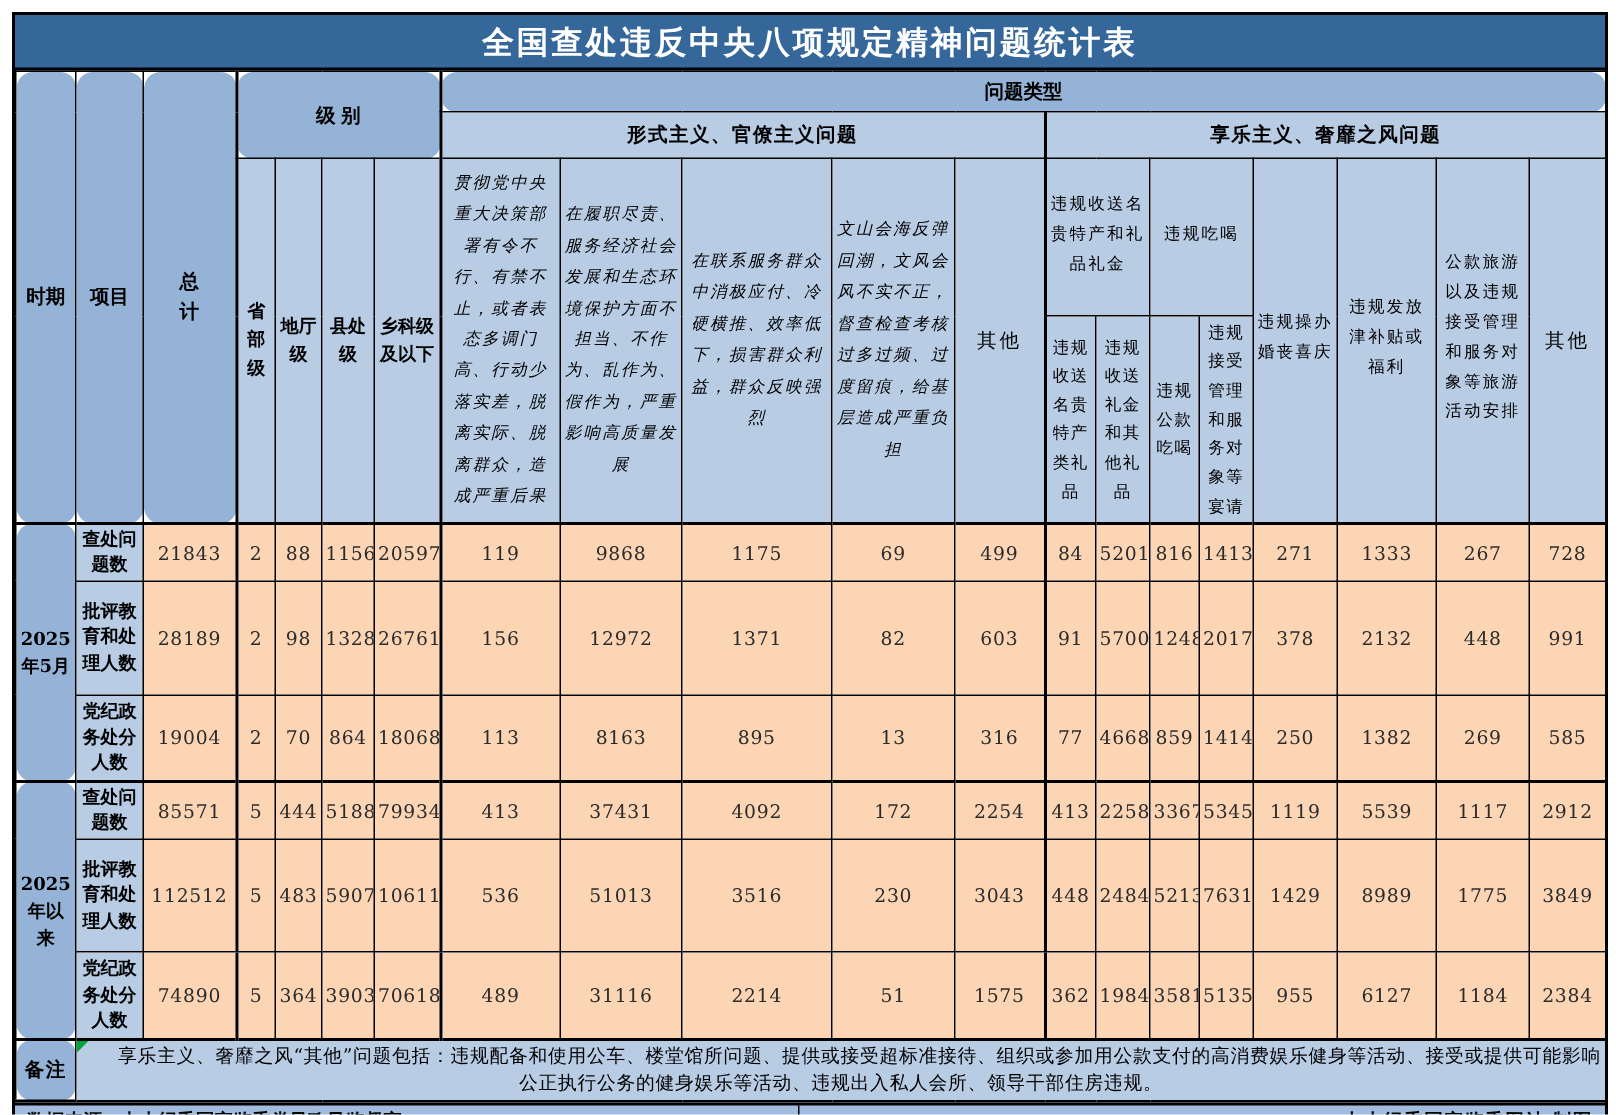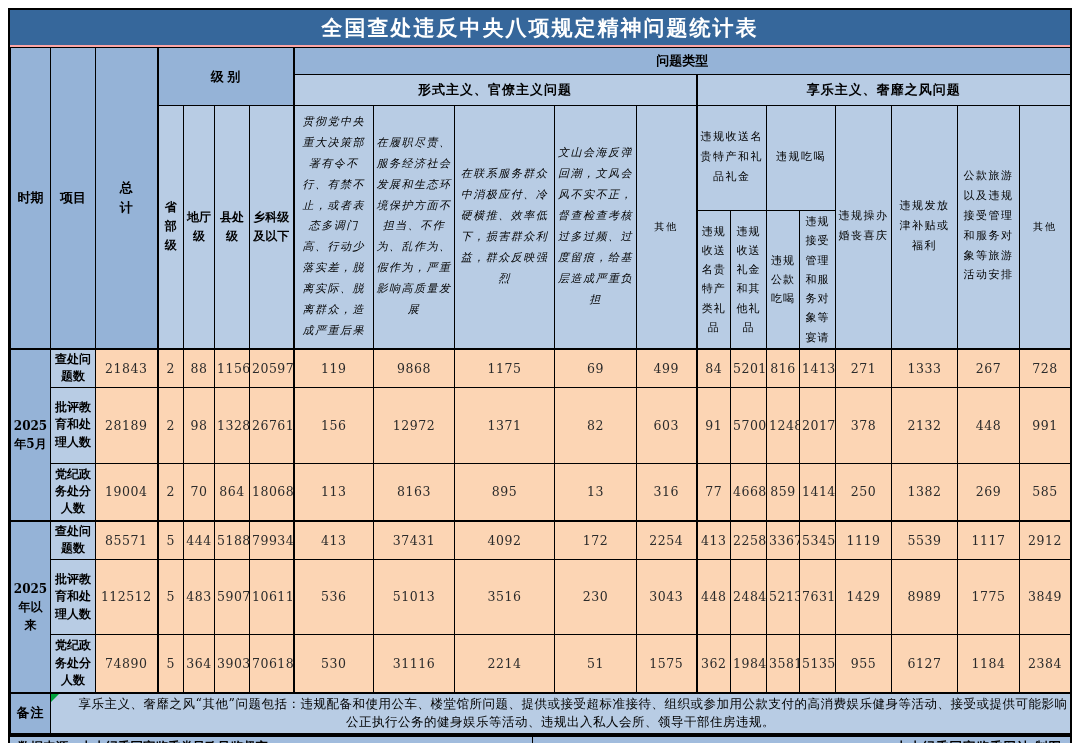--- a/index.html
+++ b/index.html
@@ -12,7 +12,7 @@
     border:2px solid #000;background:#fff;
   }
   .titlebar{
-    height:35px;background:#36679B;border-bottom:2px solid #fca5a5;
+    height:35px;background:#36679B;border-bottom:2px solid #000000;
     display:flex;align-items:center;justify-content:center;
     color:#fff;font-family:Liberation Mono, monospace;
     font-size:21px;font-weight:bold;letter-spacing:2px;

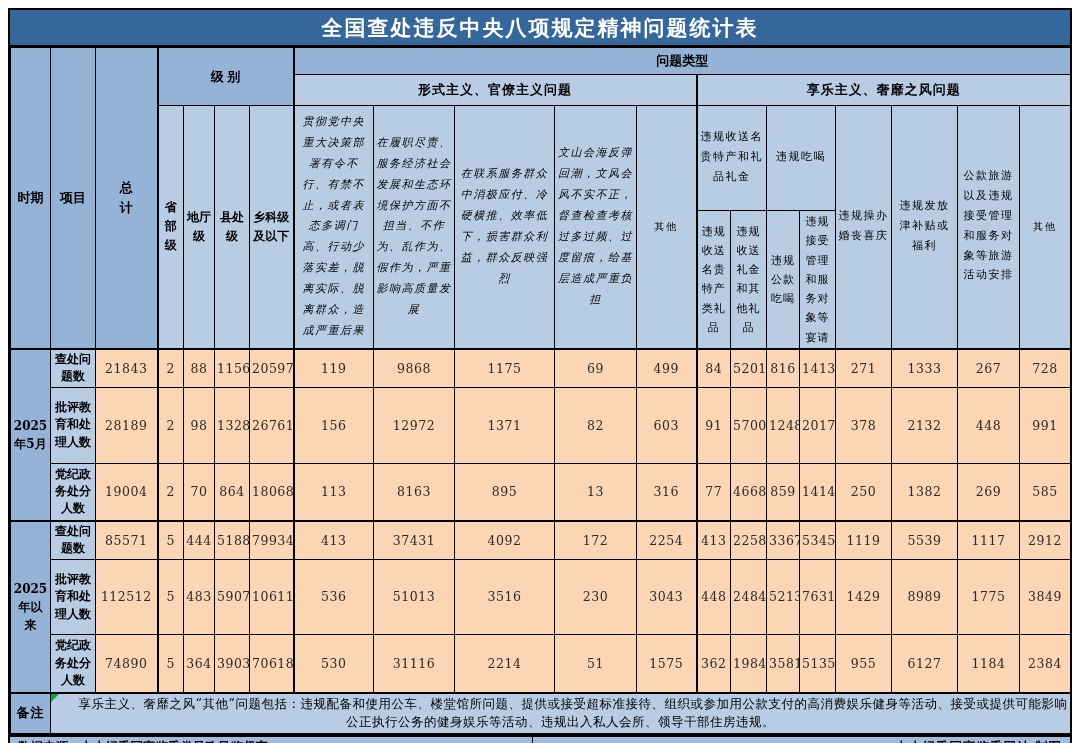--- a/index.html
+++ b/index.html
@@ -25,7 +25,7 @@
     padding:1px 2px;overflow:hidden;box-sizing:border-box;
   }
   
-  .mid{background:#95B3D7;}
+  .mid{background:#95B3D7;border-radius:11px;}
   .light{background:#B8CCE4;margin-top:32px;}
   .data{background:#FCD5B4;}
   

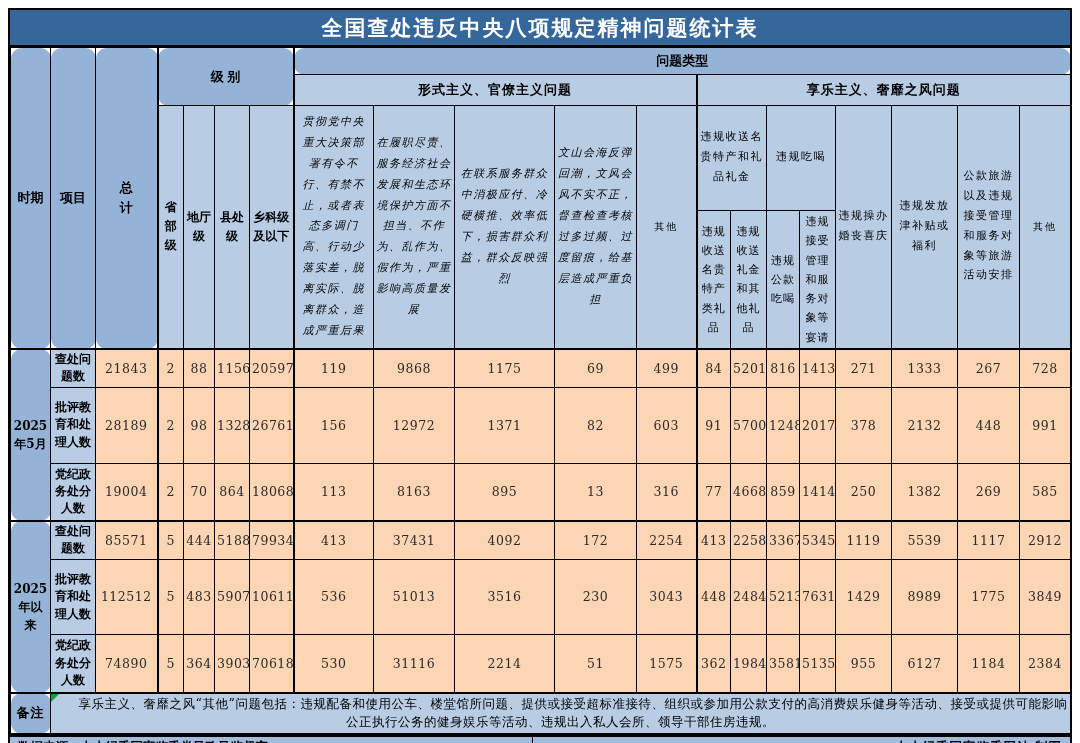--- a/index.html
+++ b/index.html
@@ -50,7 +50,7 @@
     font-family:"DejaVu Serif","Liberation Serif",serif;font-size:11px;
     letter-spacing:1px;line-height:1.75;text-align:center;padding:2px 1px;
   }
-  .h-other{font-family:"DejaVu Serif","Liberation Serif",serif;font-size:10px;letter-spacing:2px;}
+  .h-other{font-family:"DejaVu Serif","Liberation Serif",serif;font-size:13px;letter-spacing:2px;}
   .period-cell{font-family:"DejaVu Serif","Liberation Serif",serif;font-weight:bold;font-size:12px;line-height:1.5;}
   .rowlabel{font-weight:bold;font-size:12px;line-height:1.45;padding:1px 4px;}
   .num{font-family:"DejaVu Serif","Liberation Serif",serif;font-size:12.5px;color:#2b2b2b;letter-spacing:0.5px;}

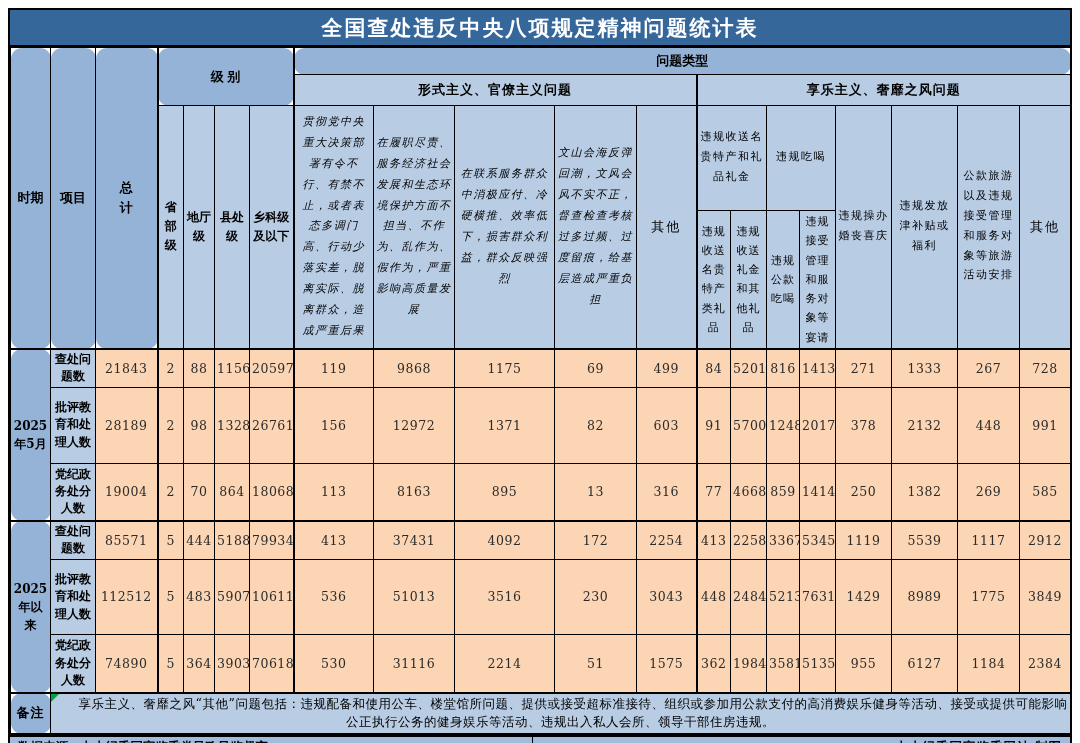--- a/index.html
+++ b/index.html
@@ -258,7 +258,7 @@
       <td class="data num">364</td>
       <td class="data num">3903</td>
       <td class="data num vr">70618</td>
-      <td class="data num">530</td>
+      <td class="data num">489</td>
       <td class="data num">31116</td>
       <td class="data num">2214</td>
       <td class="data num">51</td>

